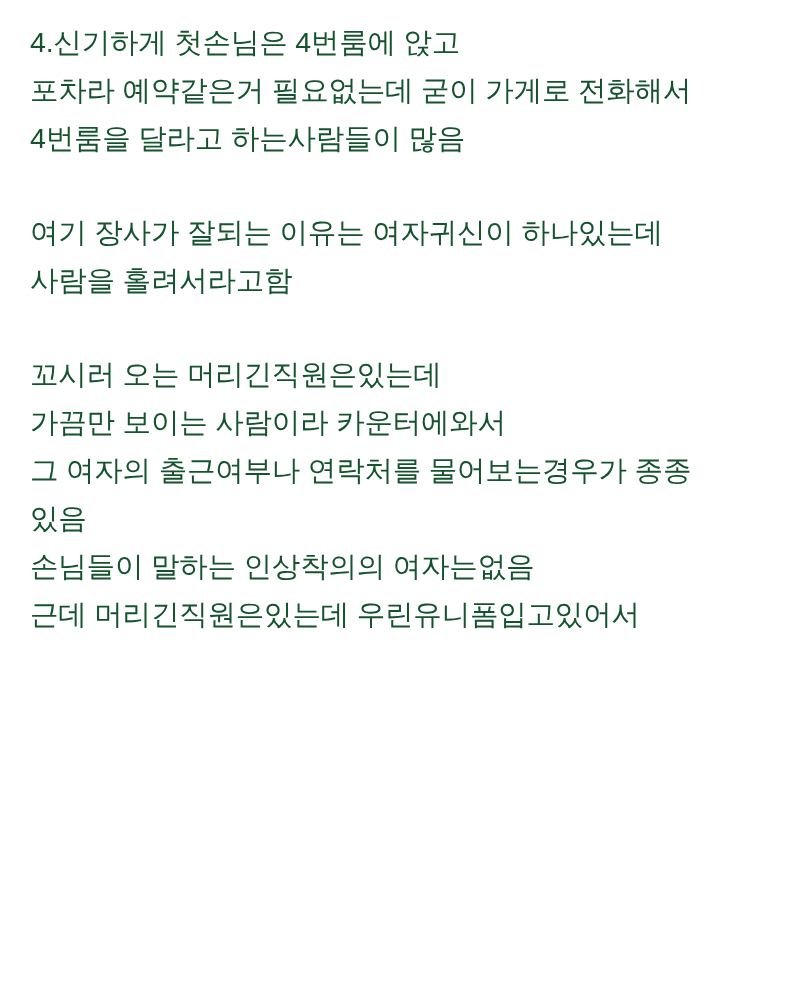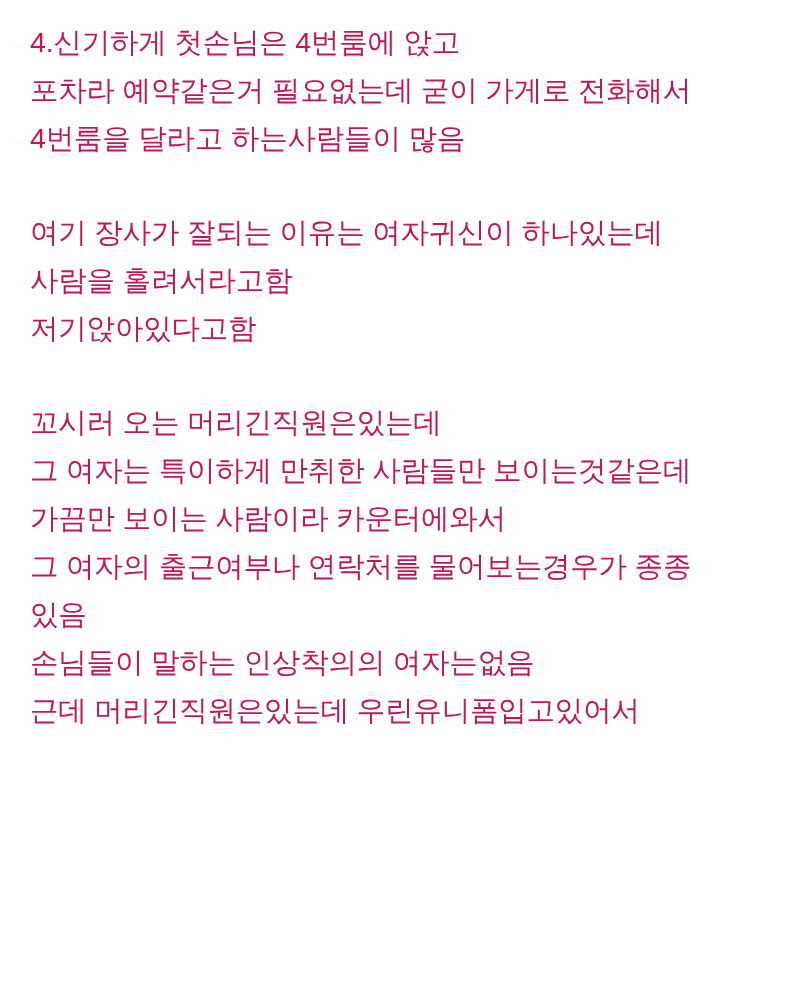--- a/index.html
+++ b/index.html
@@ -33,7 +33,7 @@
     letter-spacing: -0.2px;
     white-space: pre-wrap;
     word-break: keep-all;
-    color: #be185d;
+    color: #14532d;
   }
 </style>
 </head>

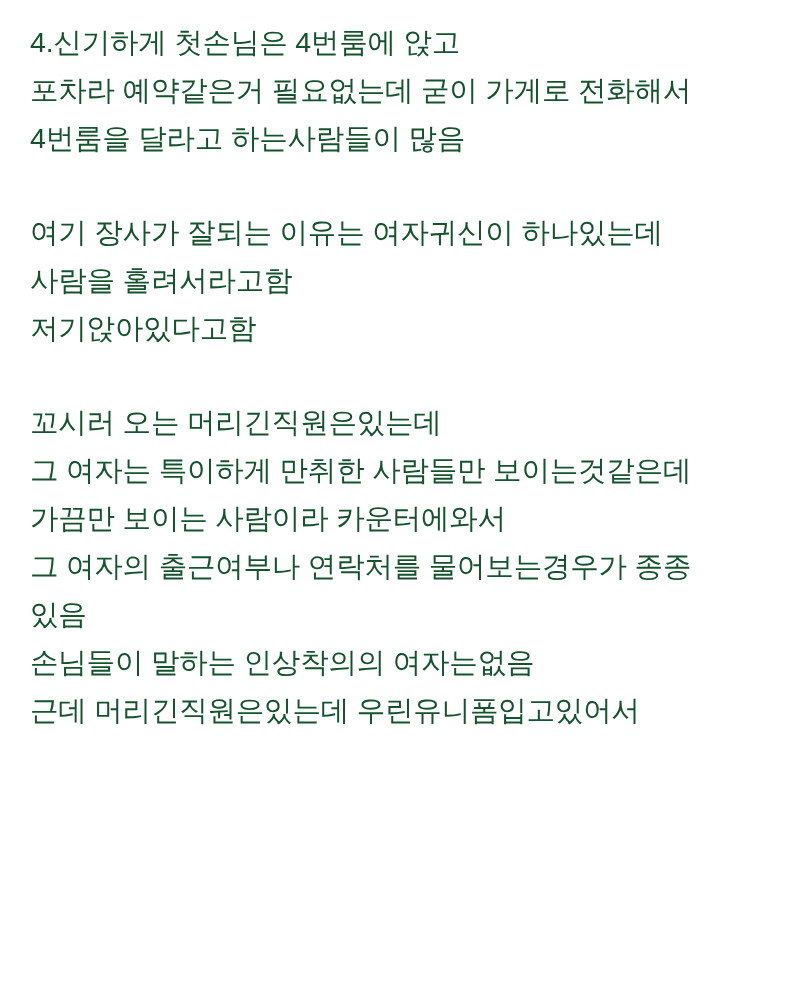--- a/index.html
+++ b/index.html
@@ -50,7 +50,6 @@
   <div class="block">
     <div class="line">여기 장사가 잘되는 이유는 여자귀신이 하나있는데</div>
     <div class="line">사람을 홀려서라고함</div>
-    <div class="line">저기앉아있다고함</div>
   </div>
 
   <div class="block">

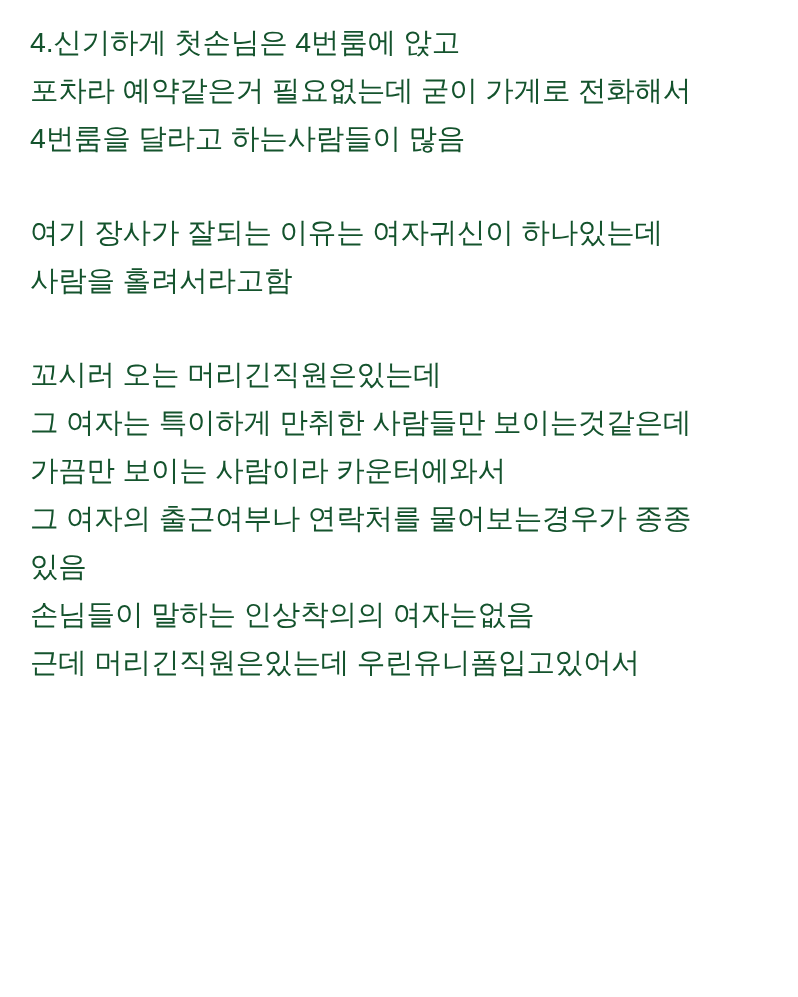--- a/index.html
+++ b/index.html
@@ -54,7 +54,6 @@
 
   <div class="block">
     <div class="line">꼬시러 오는 머리긴직원은있는데</div>
-    <div class="line">그 여자는 특이하게 만취한 사람들만 보이는것같은데</div>
     <div class="line">가끔만 보이는 사람이라 카운터에와서</div>
     <div class="line">그 여자의 출근여부나 연락처를 물어보는경우가 종종</div>
     <div class="line">있음</div>

